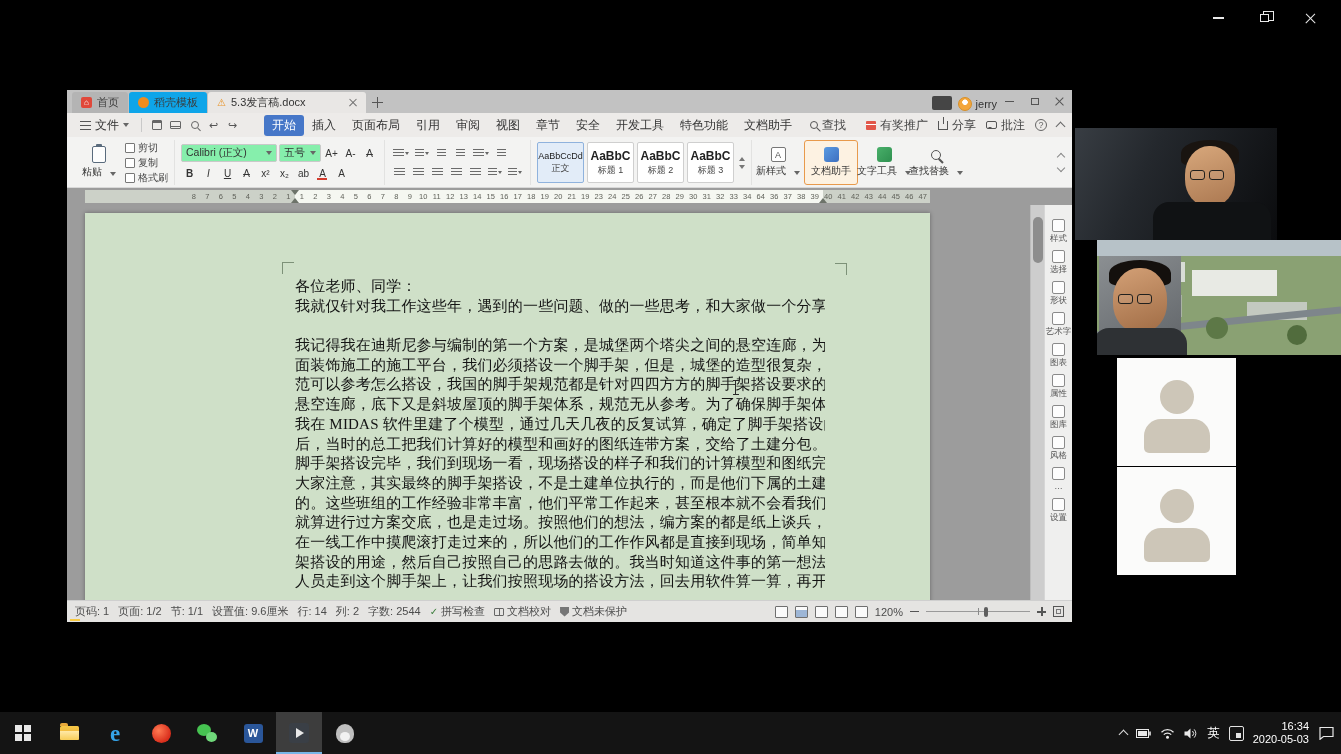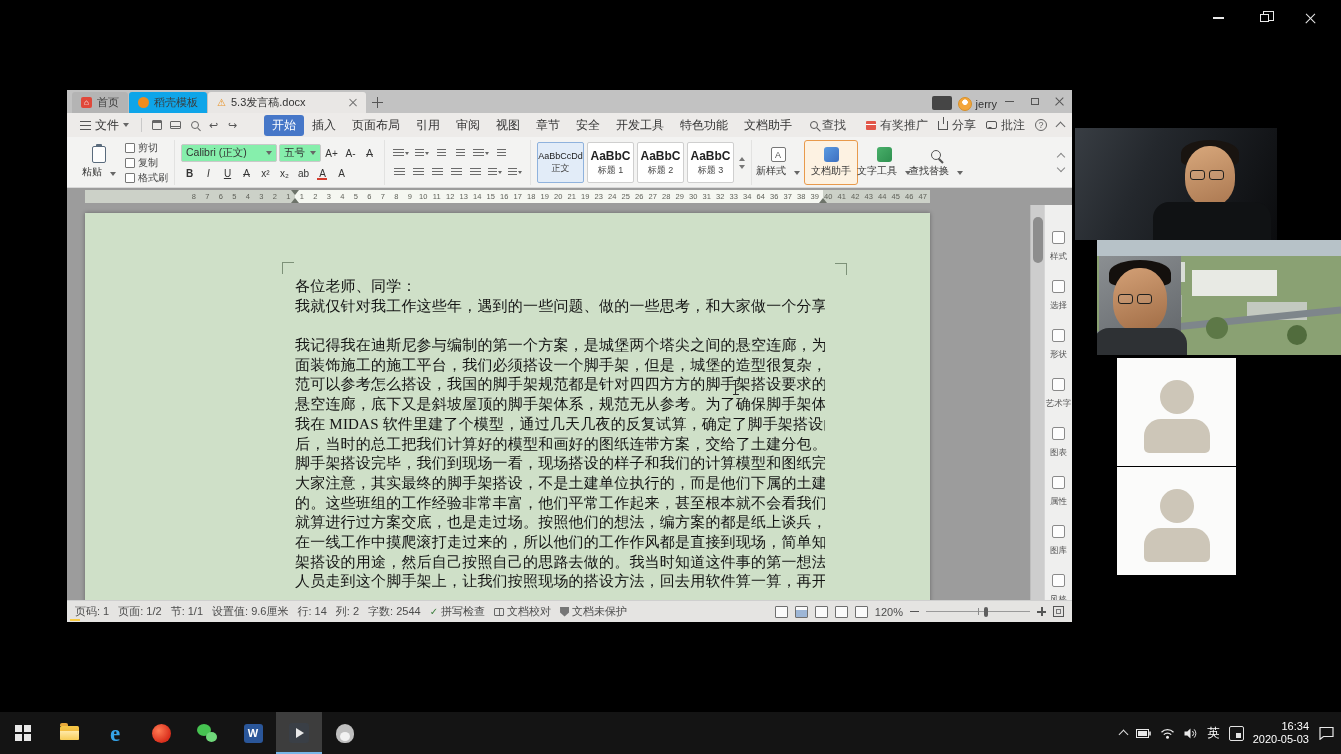--- a/index.html
+++ b/index.html
@@ -153,7 +153,7 @@
 .vscroll{width:14px;background:#cdcdcd;border-left:1px solid #bdbdbd;position:relative;}
 .thumb{position:absolute;left:2px;top:12px;width:10px;height:46px;background:#8d8d8d;border-radius:5px;}
 .side-panel{width:28px;background:#efefee;border-left:1px solid #d6d6d6;display:flex;flex-direction:column;align-items:center;padding-top:14px;gap:7px;overflow:hidden;}
-.sp-item{display:flex;flex-direction:column;align-items:center;gap:8px;margin-top:12px;}
+.sp-item{display:flex;flex-direction:column;align-items:center;gap:2px;}
 .sp-ico{width:13px;height:13px;border:1.2px solid #8a8a8a;border-radius:2px;background:#fdfdfd;}
 .sp-lbl{font-size:8.5px;color:#555;text-align:center;line-height:9px;max-width:26px;word-break:break-all;}
 

